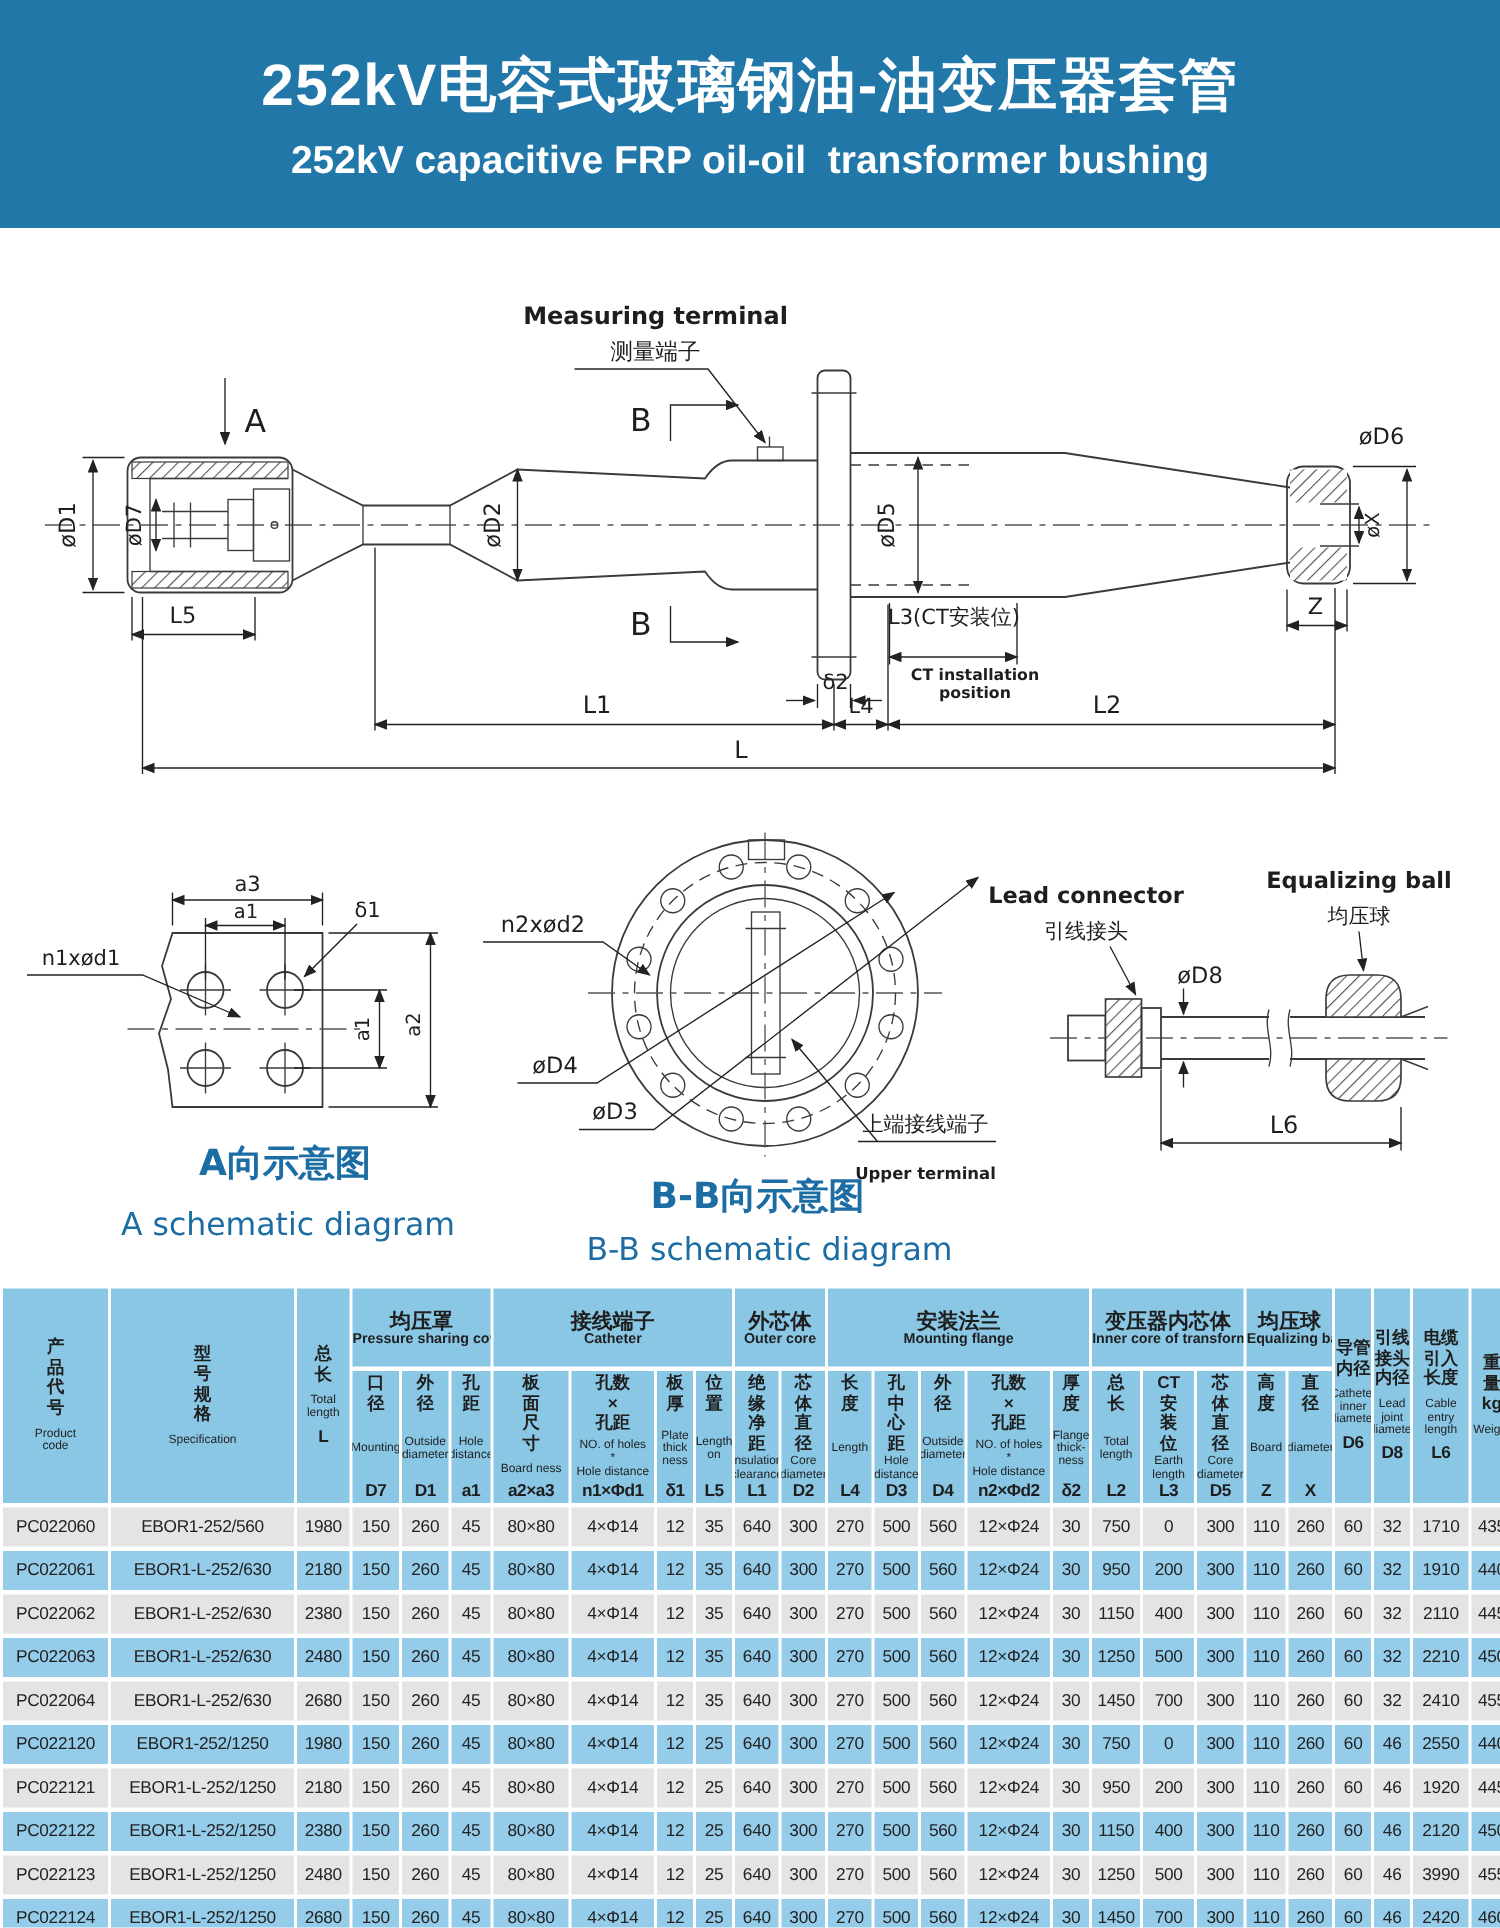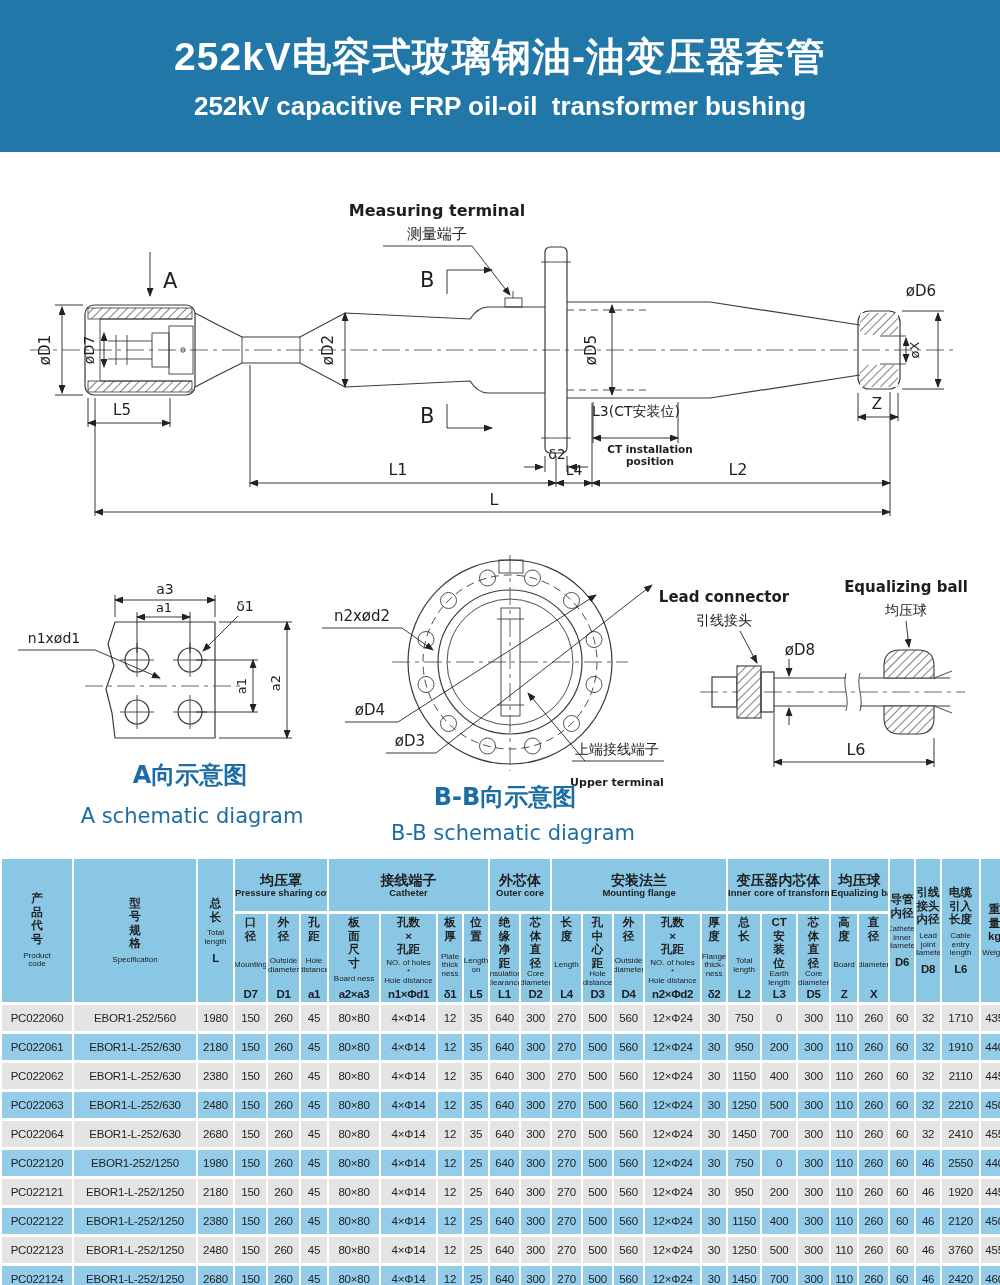--- a/index.html
+++ b/index.html
@@ -809,7 +809,7 @@
         <td>260</td>
         <td>60</td>
         <td>46</td>
-        <td>3760</td>
+        <td>3990</td>
         <td>455</td>
       </tr>
       <tr class="blue">

